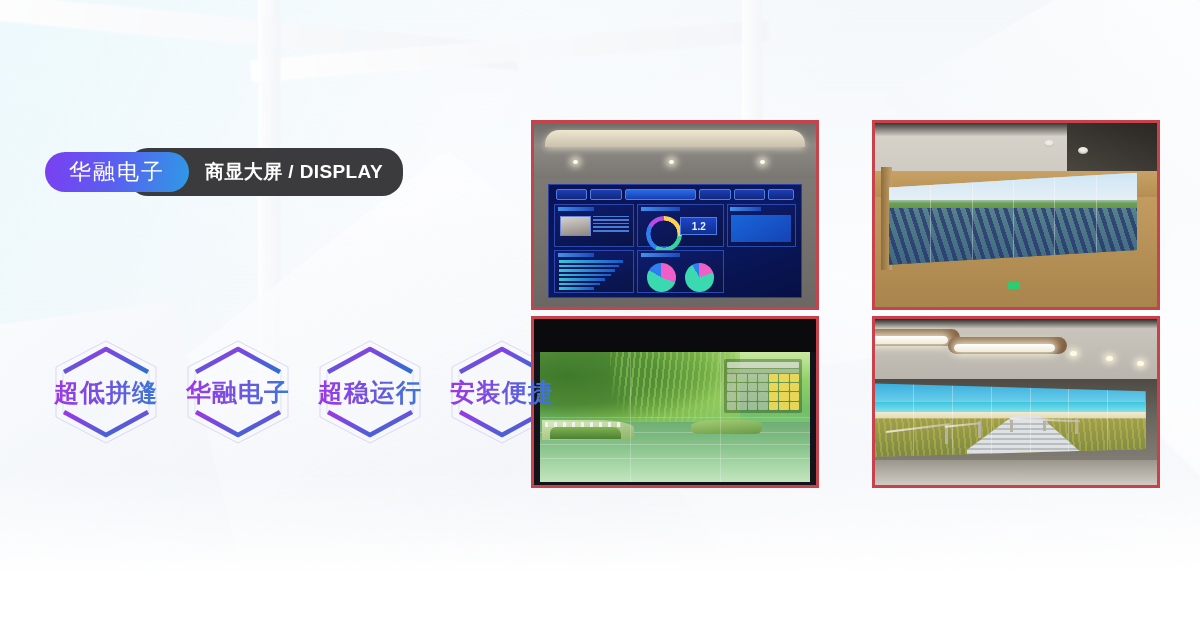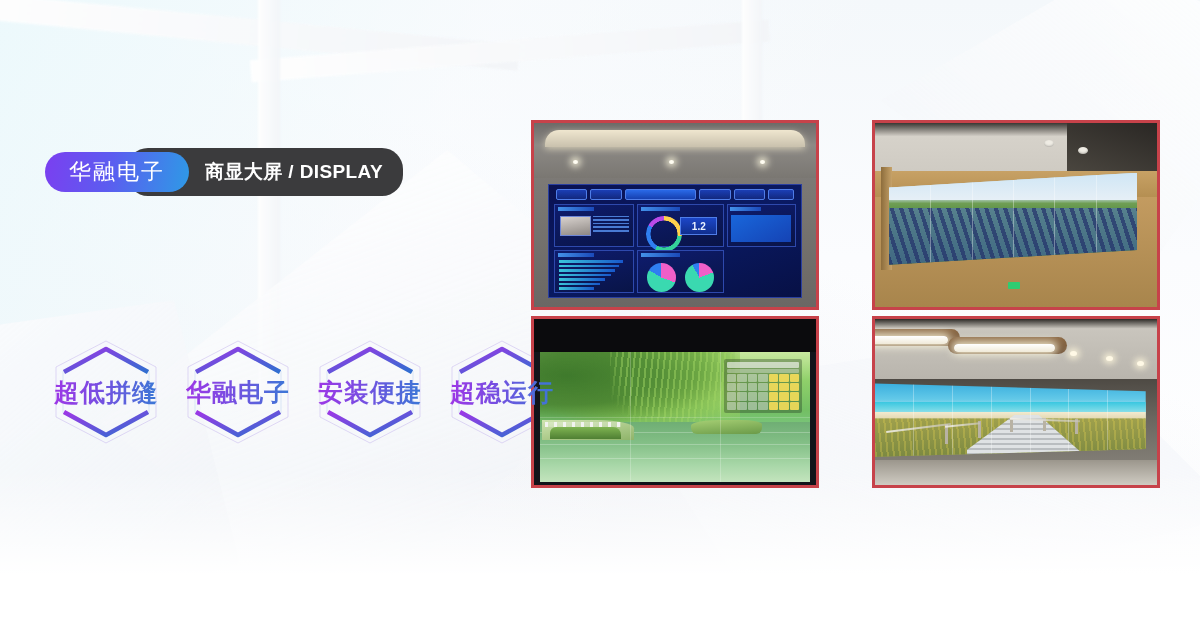--- a/index.html
+++ b/index.html
@@ -351,6 +351,22 @@
     <div class="hex">
       <svg viewBox="0 0 116 112">
         <defs>
+          <linearGradient id="hg3" x1="0" y1="0" x2="1" y2="1">
+            <stop offset="0%" stop-color="#9d37e6"></stop>
+              <stop offset="100%" stop-color="#2f6fd0"></stop>
+          </linearGradient>
+        </defs>
+        <polygon points="58,5 108,31 108,81 58,107 8,81 8,31" fill="none" stroke="#c9b9ee" stroke-width="1" opacity=".55"></polygon>
+        <polygon points="58,12 101,35 101,77 58,100 15,77 15,35" fill="none" stroke="#bcd4ef" stroke-width="1" opacity=".5"></polygon>
+        <polyline points="16,36 58,13 100,36" fill="none" stroke="url(#hg3)" stroke-width="4.5" stroke-linejoin="round"></polyline>
+        <polyline points="16,76 58,99 100,76" fill="none" stroke="url(#hg3)" stroke-width="4.5" stroke-linejoin="round"></polyline>
+      </svg>
+      <span class="hex-label">超稳运行</span>
+    </div>
+
+    <div class="hex">
+      <svg viewBox="0 0 116 112">
+        <defs>
           <linearGradient id="hg4" x1="0" y1="0" x2="1" y2="1">
             <stop offset="0%" stop-color="#9d37e6"></stop>
               <stop offset="100%" stop-color="#2f6fd0"></stop>
@@ -362,22 +378,6 @@
         <polyline points="16,76 58,99 100,76" fill="none" stroke="url(#hg4)" stroke-width="4.5" stroke-linejoin="round"></polyline>
       </svg>
       <span class="hex-label">安装便捷</span>
-    </div>
-
-    <div class="hex">
-      <svg viewBox="0 0 116 112">
-        <defs>
-          <linearGradient id="hg3" x1="0" y1="0" x2="1" y2="1">
-            <stop offset="0%" stop-color="#9d37e6"></stop>
-              <stop offset="100%" stop-color="#2f6fd0"></stop>
-          </linearGradient>
-        </defs>
-        <polygon points="58,5 108,31 108,81 58,107 8,81 8,31" fill="none" stroke="#c9b9ee" stroke-width="1" opacity=".55"></polygon>
-        <polygon points="58,12 101,35 101,77 58,100 15,77 15,35" fill="none" stroke="#bcd4ef" stroke-width="1" opacity=".5"></polygon>
-        <polyline points="16,36 58,13 100,36" fill="none" stroke="url(#hg3)" stroke-width="4.5" stroke-linejoin="round"></polyline>
-        <polyline points="16,76 58,99 100,76" fill="none" stroke="url(#hg3)" stroke-width="4.5" stroke-linejoin="round"></polyline>
-      </svg>
-      <span class="hex-label">超稳运行</span>
     </div>
   </div>
 

